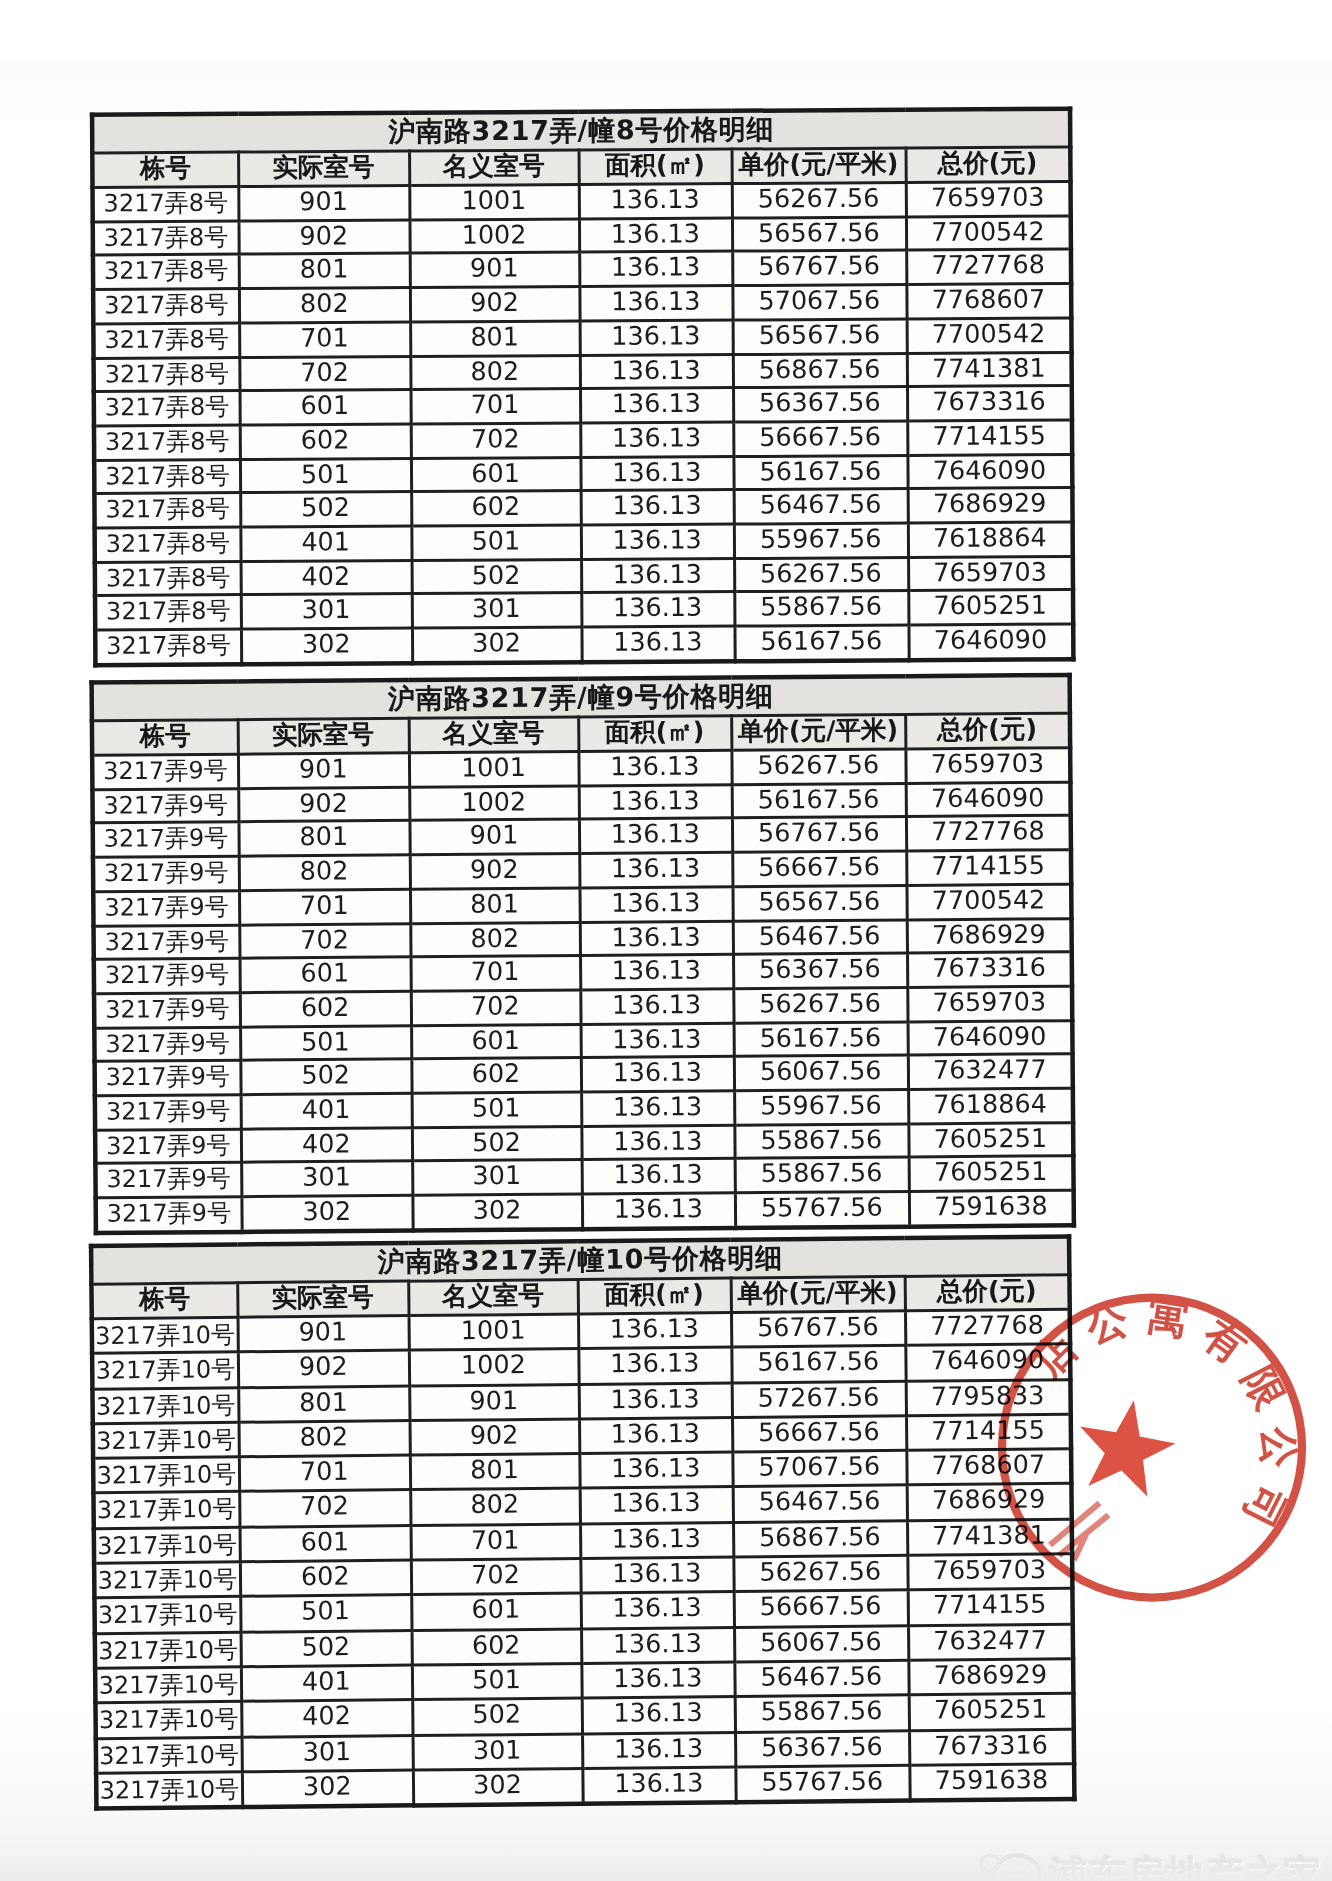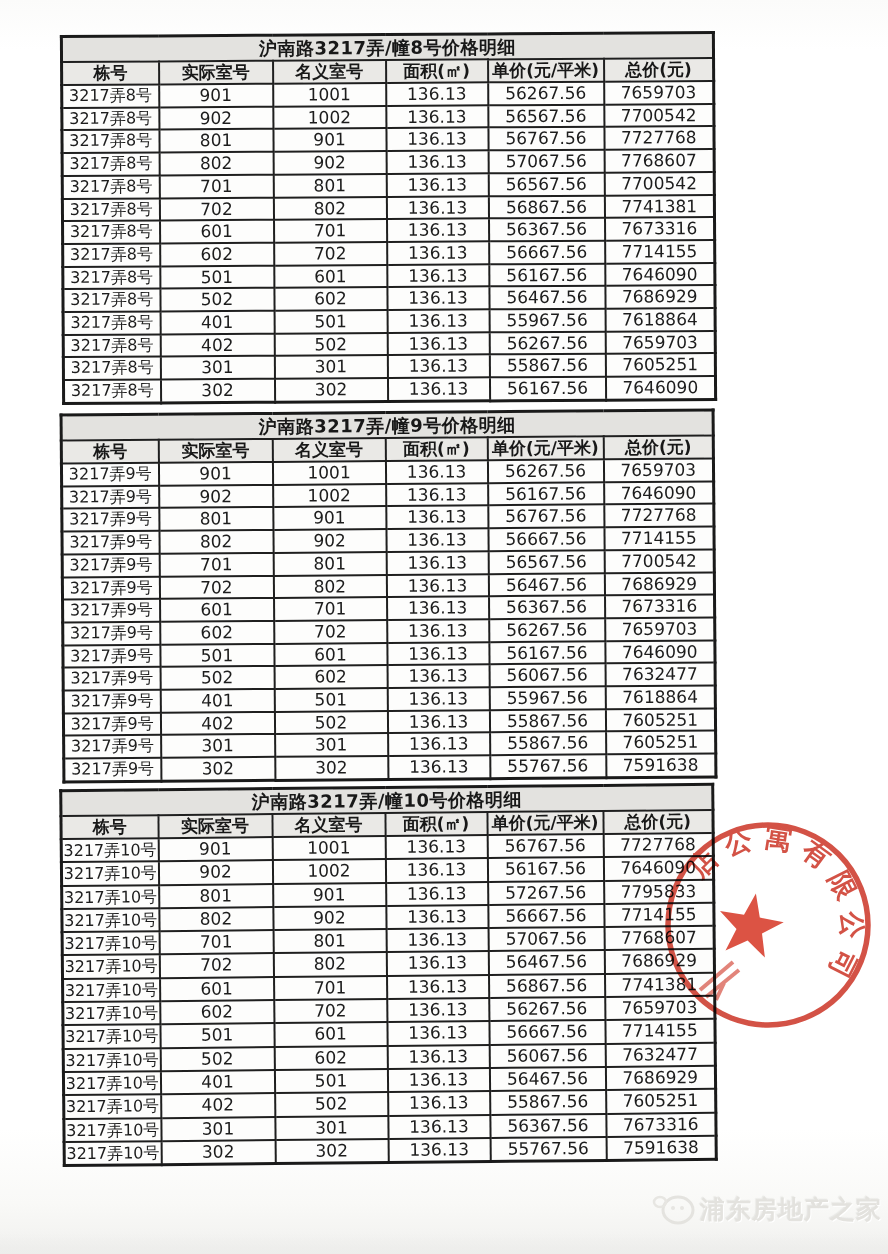--- a/index.html
+++ b/index.html
@@ -11,6 +11,7 @@
   .page{
     position:absolute;inset:0;
     background:linear-gradient(180deg,#fbfbfa 0%,#ffffff 4%,#ffffff 90%,#f9f9f7 96%,#f0f0ee 100%);
+    margin-top:40px;
   }
   .scan-edge-bottom{
     position:absolute;left:0;right:0;bottom:0;height:20px;

